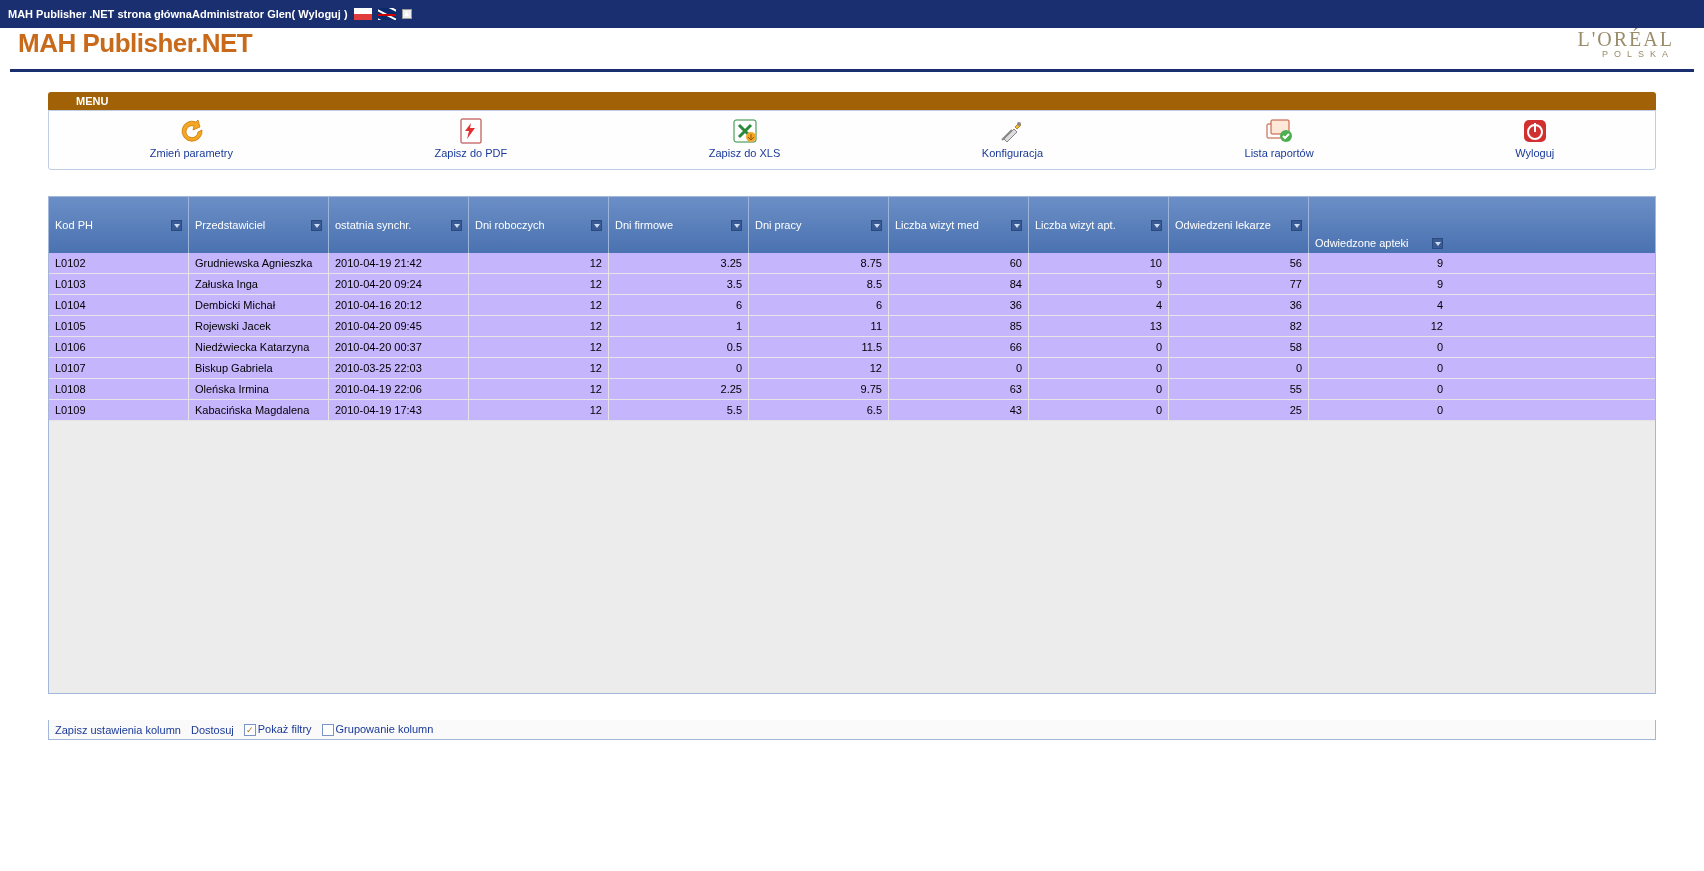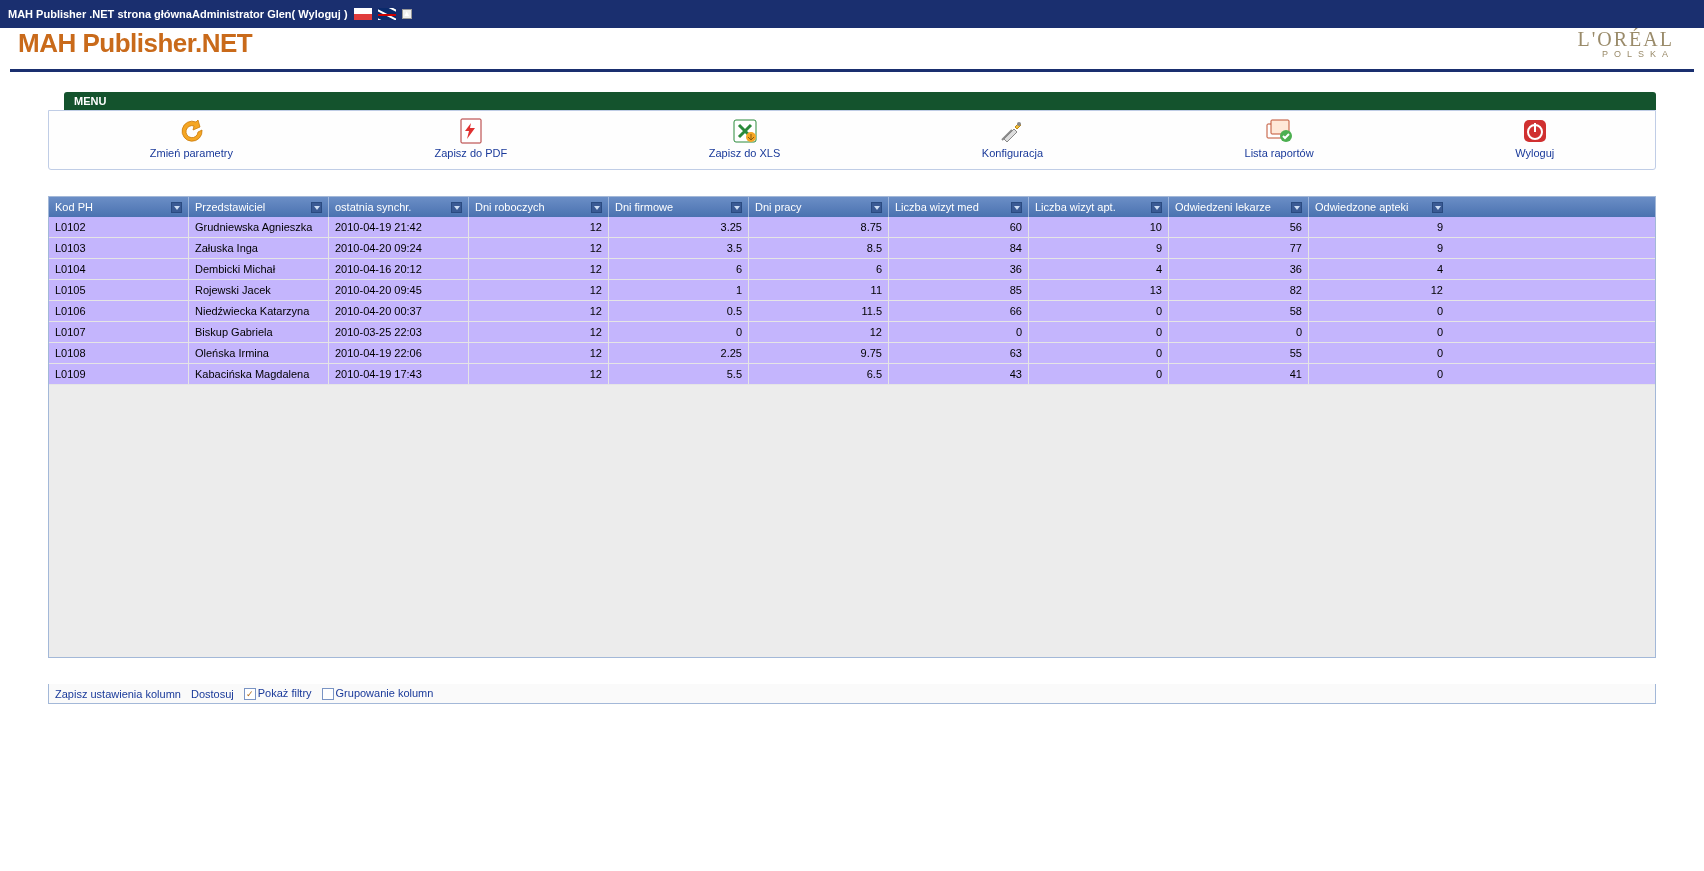--- a/index.html
+++ b/index.html
@@ -27,7 +27,7 @@
 
   .content { padding: 0 48px; }
 
-  .menu-label { background: #14532d; color: #fff; font-weight: bold; padding: 3px 10px; border-radius: 3px 3px 0 0; font-size: 11px; margin-left: 16px; }
+  .menu-label { background: #a16207; color: #fff; font-weight: bold; padding: 3px 28px; border-radius: 3px 3px 0 0; font-size: 11px; }
   .toolbar { border: 1px solid #c0cde6; border-radius: 0 0 3px 3px; background: #fefefe; display: flex; justify-content: space-around; padding: 6px 0 10px 0; margin-bottom: 26px; }
   .tool { text-align: center; color: #1a3a9a; font-size: 11px; cursor: pointer; }
   .tool .icon { width: 36px; height: 28px; margin: 0 auto 2px auto; display: flex; align-items: center; justify-content: center; }

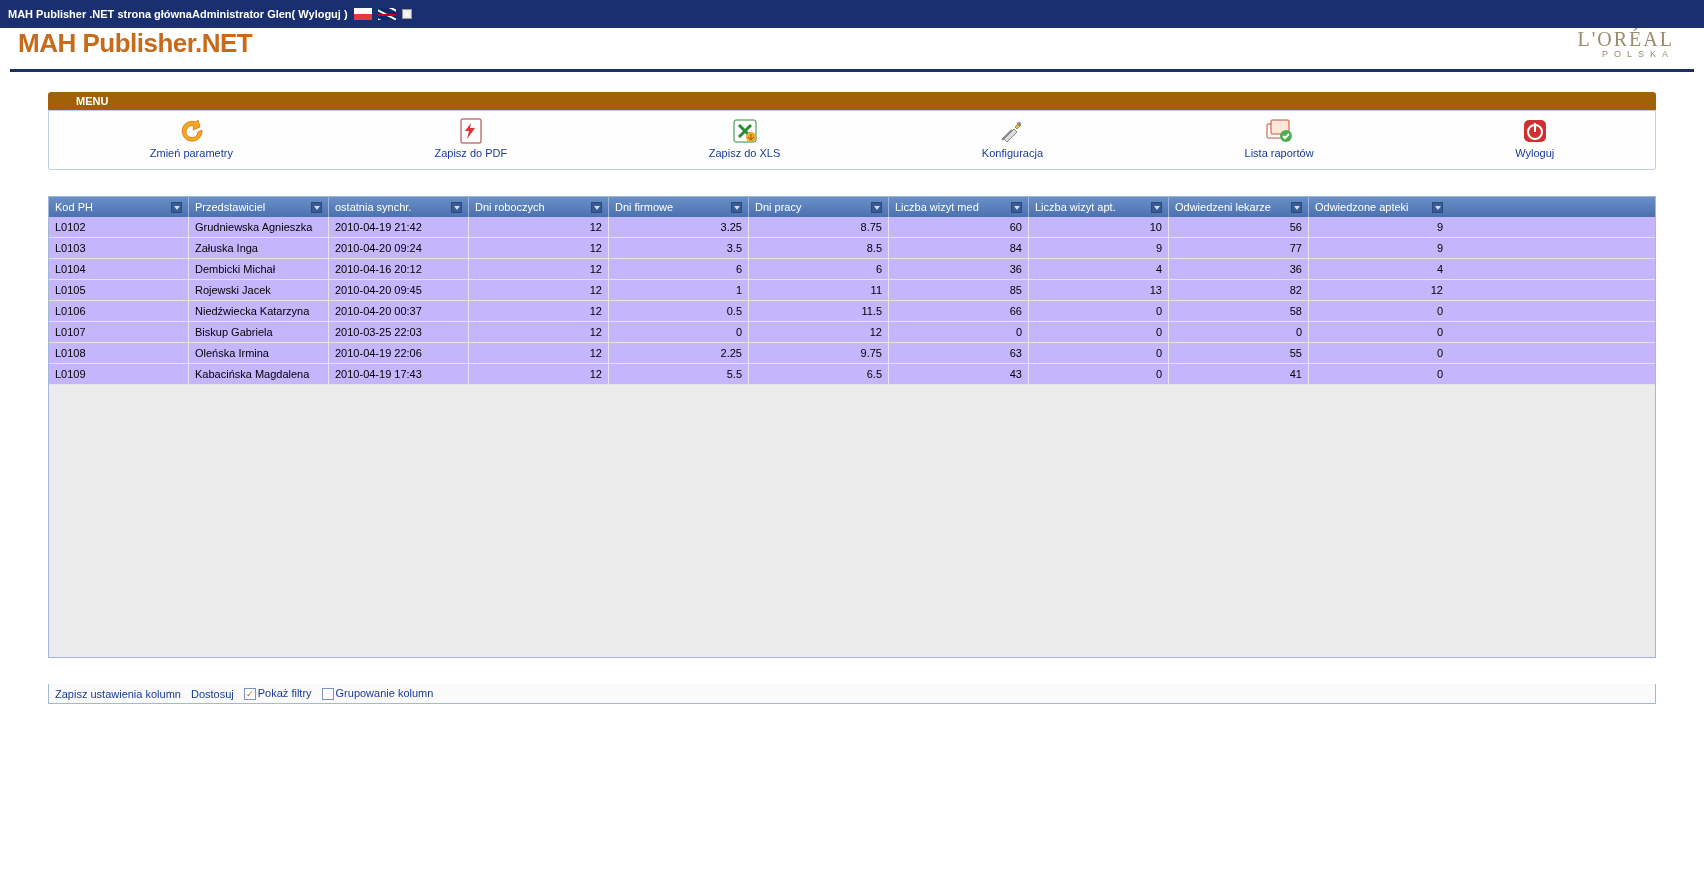--- a/index.html
+++ b/index.html
@@ -35,7 +35,7 @@
   .grid-wrap { border: 1px solid #a3b8d8; }
   .grid-head { display: flex; background: linear-gradient(#6b8ec6, #4a72b0); }
   .gh { color: #fff; font-size: 11px; padding: 4px 6px; border-right: 1px solid #9db5db; position: relative; display:flex; align-items:center; justify-content:space-between; cursor:pointer; white-space:nowrap; overflow:hidden; }
-  .gh:last-child { border-right: none; }
+  .gh:last-child { border-right: none; margin-top: 36px; }
   .gh .dd { width: 11px; height: 11px; background: #3a5a94; border: 1px solid #2a4a80; position: relative; flex-shrink:0; margin-left:4px;}
   .gh .dd::after { content: ""; position: absolute; top: 3px; left: 2px; border-left: 3px solid transparent; border-right: 3px solid transparent; border-top: 4px solid #cdddf4; }
 

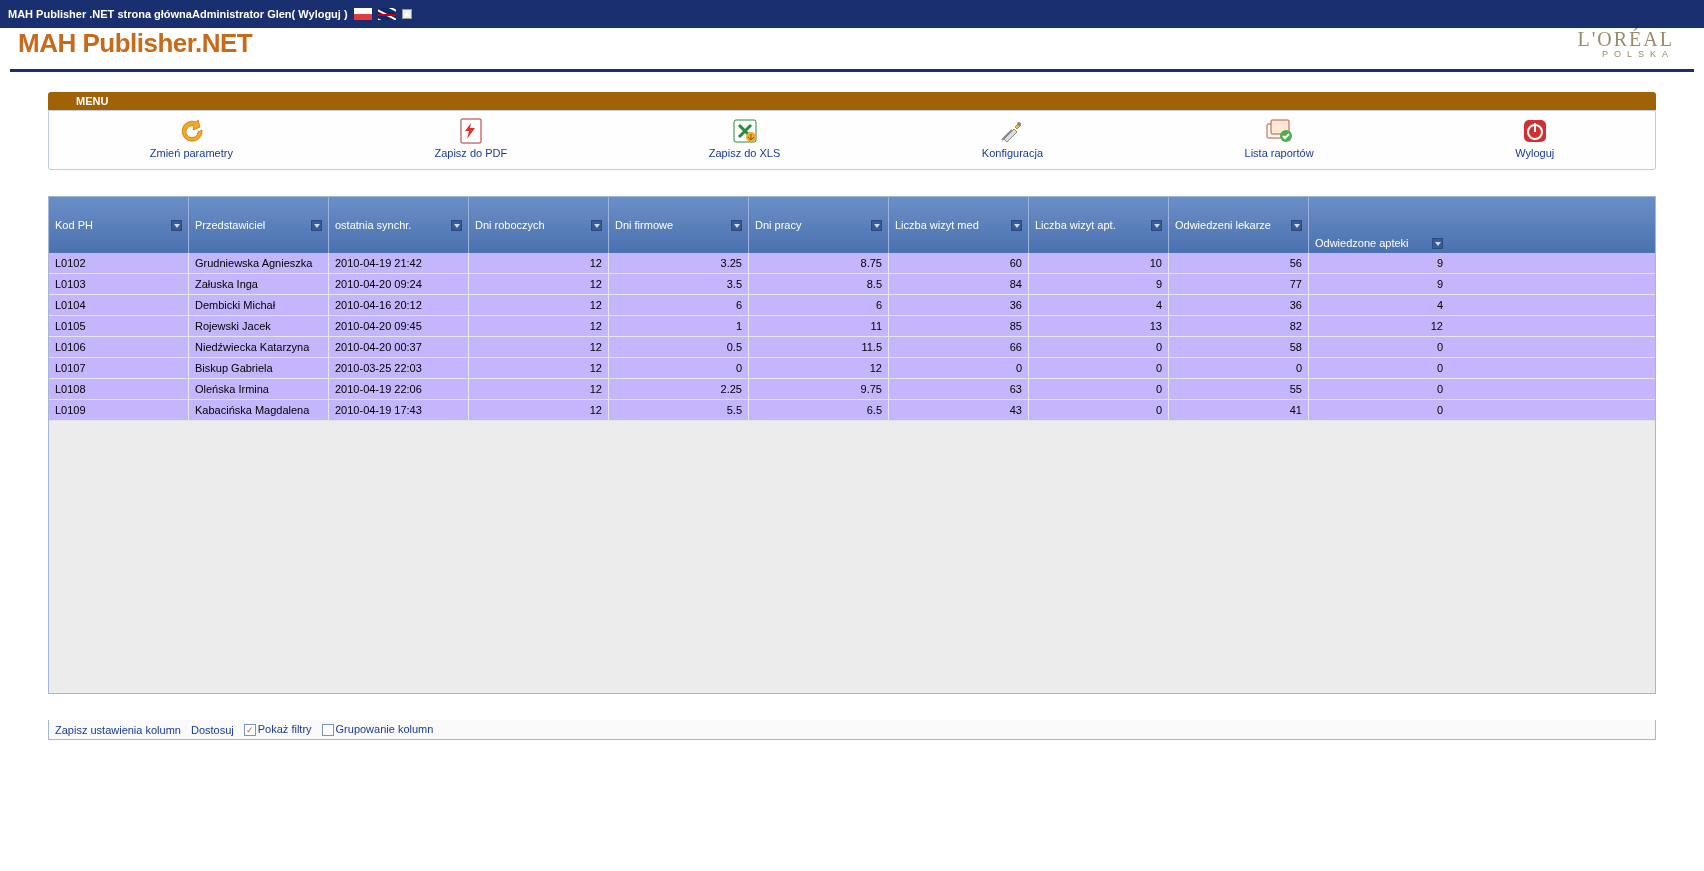--- a/index.html
+++ b/index.html
@@ -286,7 +286,7 @@
           <div class="cell c5 num">6.5</div>
           <div class="cell c6 num">43</div>
           <div class="cell c7 num">0</div>
-          <div class="cell c8 num">41</div>
+          <div class="cell c8 num">25</div>
           <div class="cell c9 num">0</div>
         </div>
       </div>

